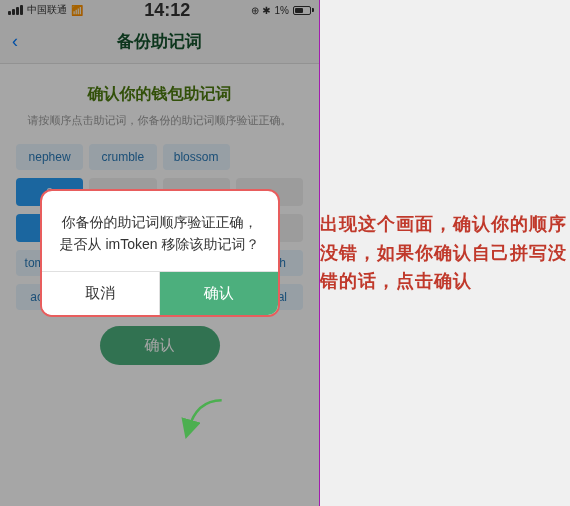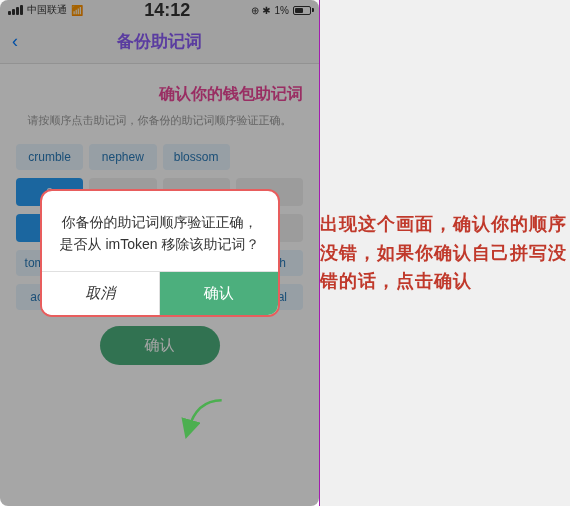--- a/index.html
+++ b/index.html
@@ -64,7 +64,7 @@
       position: absolute; left: 12px;
       color: #007aff; font-size: 18px; cursor: pointer;
     }
-    .nav-title { font-size: 17px; font-weight: 600; color: #8b5cf6; }
+    .nav-title { font-size: 17px; font-weight: 600; color: #14532d; }
 
     
     .content {

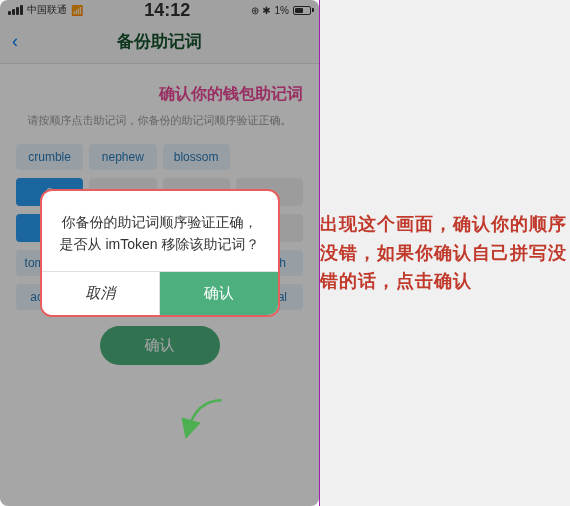--- a/index.html
+++ b/index.html
@@ -72,10 +72,10 @@
       position: relative;
     }
     .page-title {
-      text-align: right;
+      text-align: center;
       font-size: 16px;
       font-weight: 600;
-      color: #ec4899;
+      color: #4d7c0f;
       margin-bottom: 8px;
     }
     .page-subtitle {

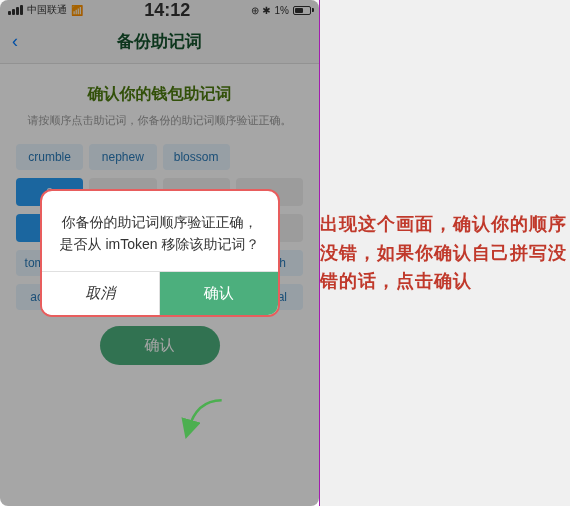--- a/index.html
+++ b/index.html
@@ -234,8 +234,8 @@
     <div class="page-subtitle">请按顺序点击助记词，你备份的助记词顺序验证正确。</div>
 
     <div class="word-grid">
+      <div class="word-chip">nephew</div>
       <div class="word-chip">crumble</div>
-      <div class="word-chip">nephew</div>
       <div class="word-chip">blossom</div>
     </div>
 

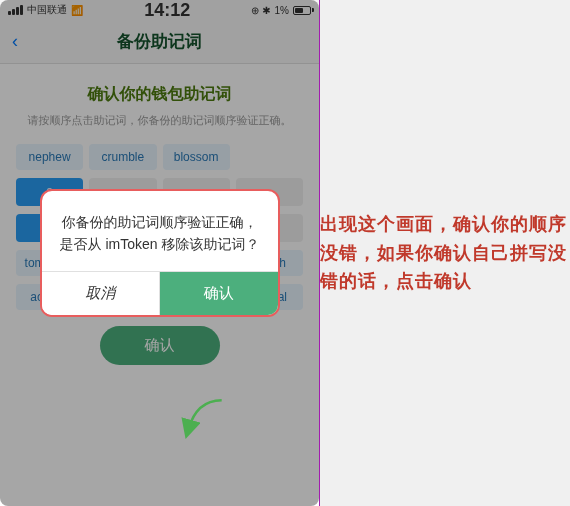--- a/index.html
+++ b/index.html
@@ -136,7 +136,6 @@
       align-items: center;
       justify-content: center;
       z-index: 10;
-      border-radius: 8px;
     }
     .dialog {
       background: #fff;

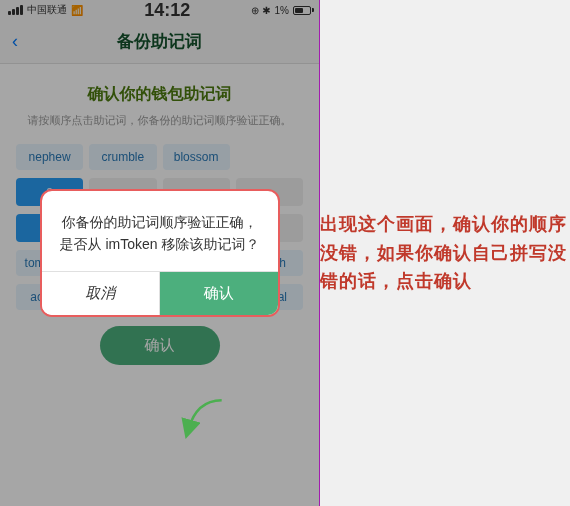--- a/index.html
+++ b/index.html
@@ -166,7 +166,7 @@
       border: none;
       background: #fff;
     }
-    .dialog-btn.cancel { color: #333; border-right: 1px solid #e0e0e0; font-style: italic; }
+    .dialog-btn.cancel { color: #333; border-right: 1px solid #e0e0e0; }
     .dialog-btn.ok { color: #333; font-weight: 500; }
     .dialog-btn.ok.highlight { background: #4CAF7D; color: #fff; }
 

